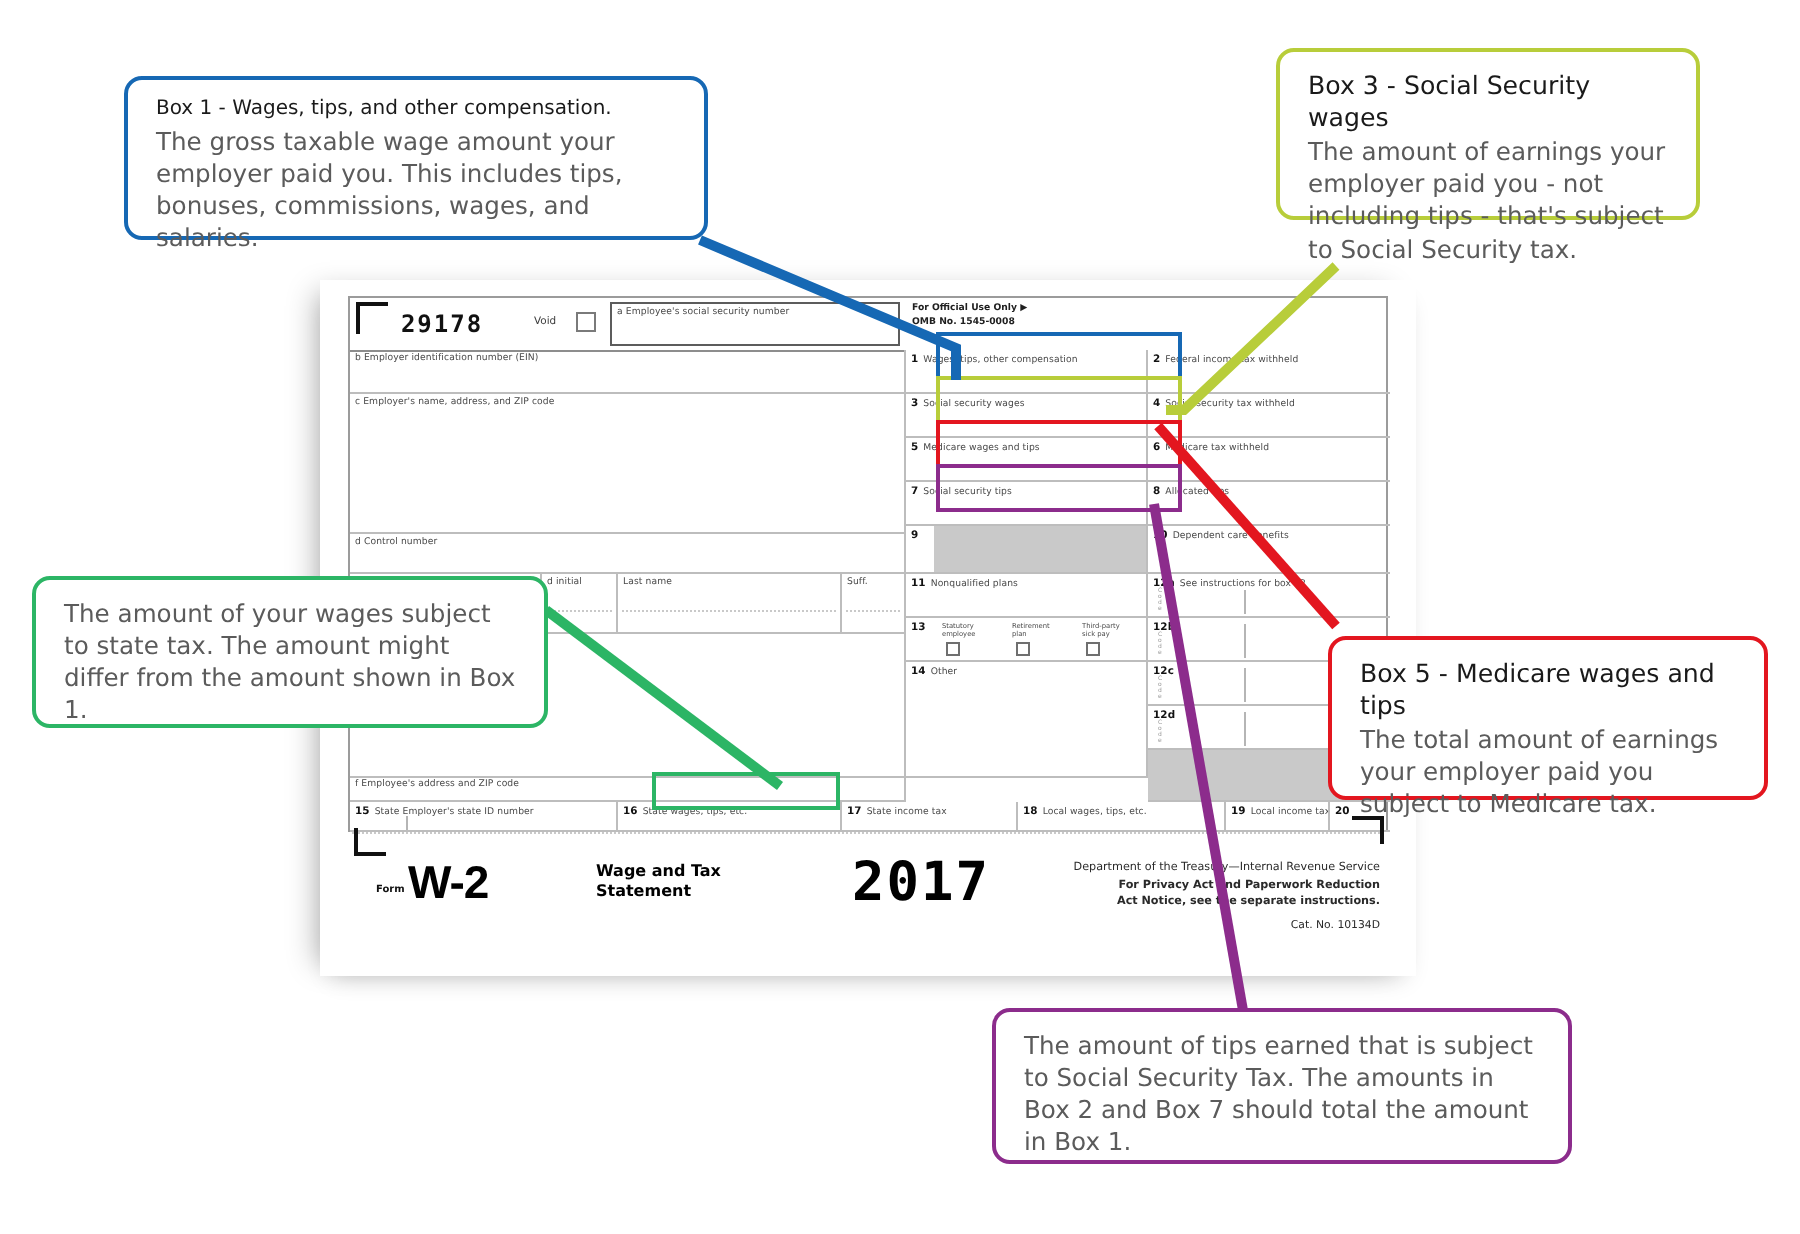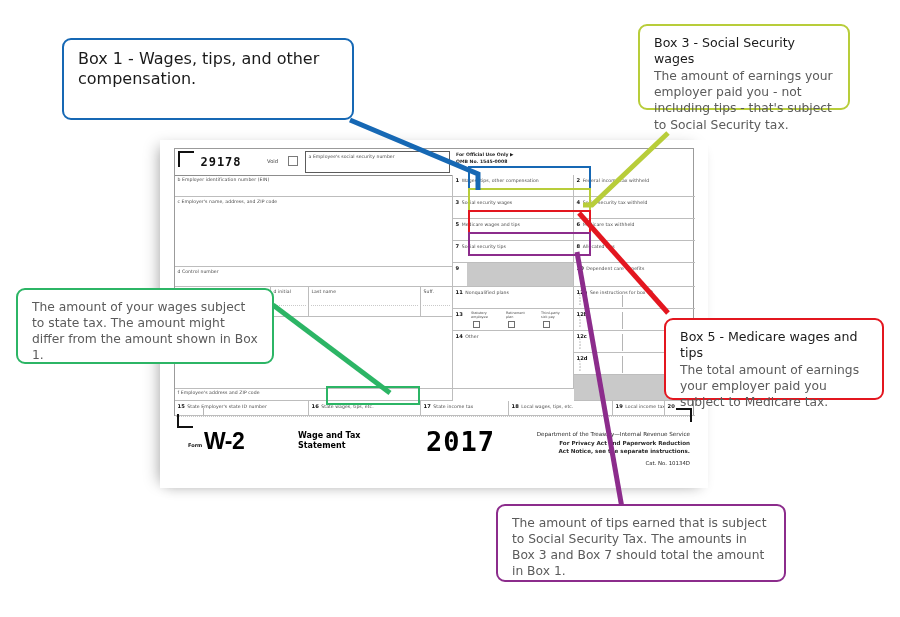--- a/index.html
+++ b/index.html
@@ -267,7 +267,7 @@
     color: #5b5b5b;
     line-height: 1.31;
   }
-  .callout.c1 .title { font-size: 16px; }
+  .callout.c1 .title { font-size: 10px; }
 </style>
 </head>
 <body>

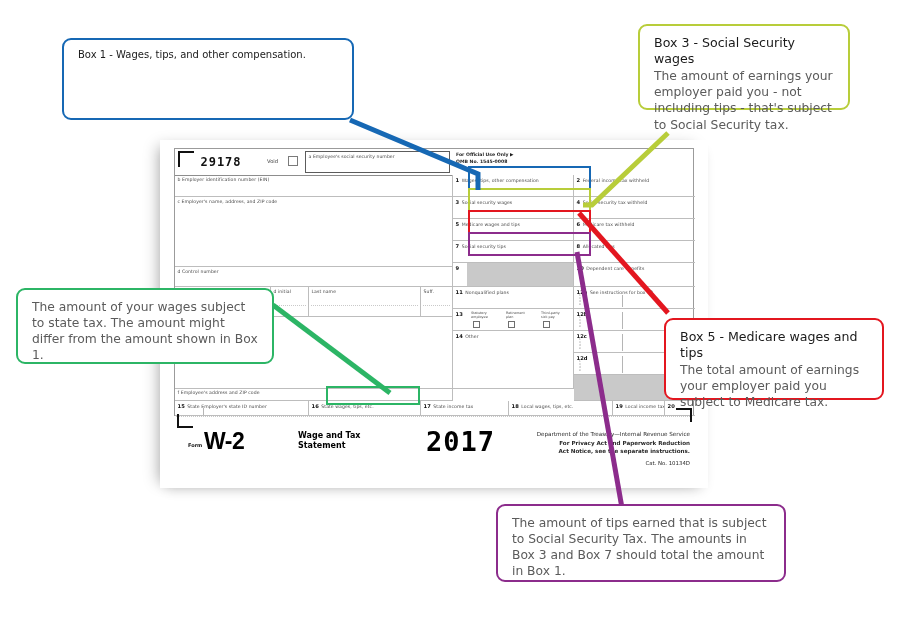--- a/index.html
+++ b/index.html
@@ -469,6 +469,7 @@
 
 <div class="callout c1" id="co1" style="left: 62px; top: 38px; width: 292px; height: 82px; border: 2.4px solid rgb(22, 104, 180);">
   <div class="title">Box 1 - Wages, tips, and other compensation.</div>
+  <div class="body">The gross taxable wage amount your employer paid you. This includes tips, bonuses, commissions, wages, and salaries.</div>
 </div>
 
 <div class="callout" id="co3" style="left: 638px; top: 24px; width: 212px; height: 86px; border: 2.4px solid rgb(184, 205, 58);">

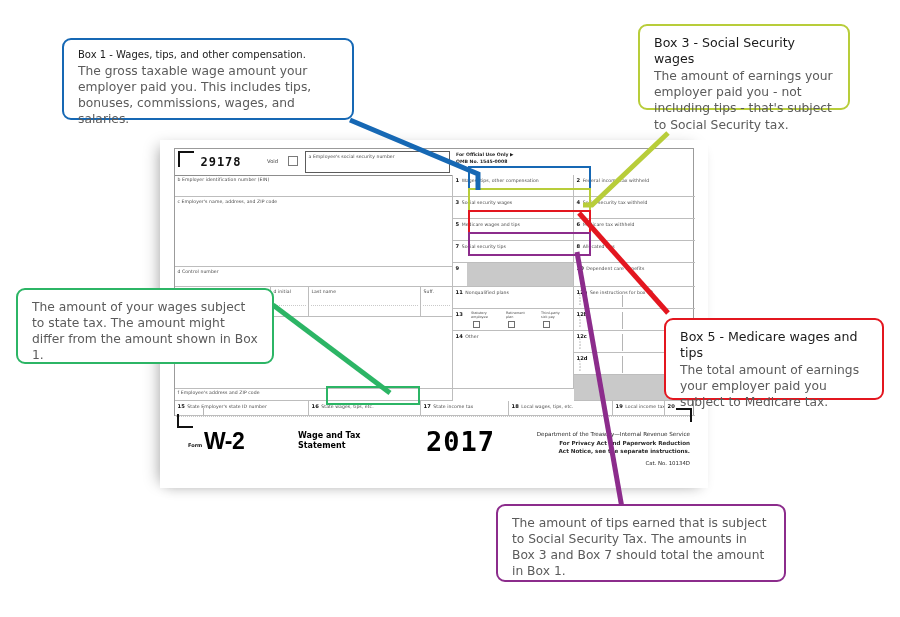--- a/index.html
+++ b/index.html
@@ -487,7 +487,7 @@
 </div>
 
 <div class="callout" id="co7" style="left: 496px; top: 504px; width: 290px; height: 78px; border: 2.4px solid rgb(140, 44, 140);">
-  <div class="body">The amount of tips earned that is subject to Social Security Tax. The amounts in Box 3 and Box 7 should total the amount in Box 1.</div>
+  <div class="body">The amount of tips earned that is subject to Social Security Tax. The amounts in Box 2 and Box 7 should total the amount in Box 1.</div>
 </div>
 
 </body></html>

